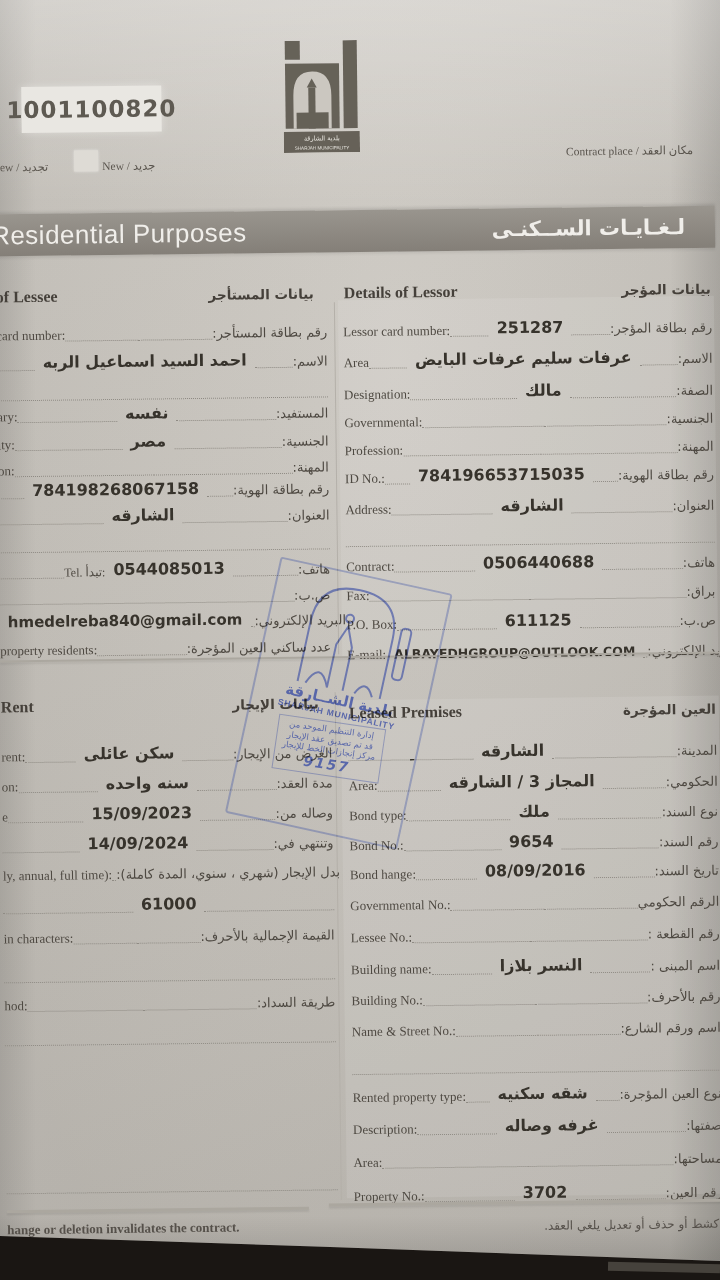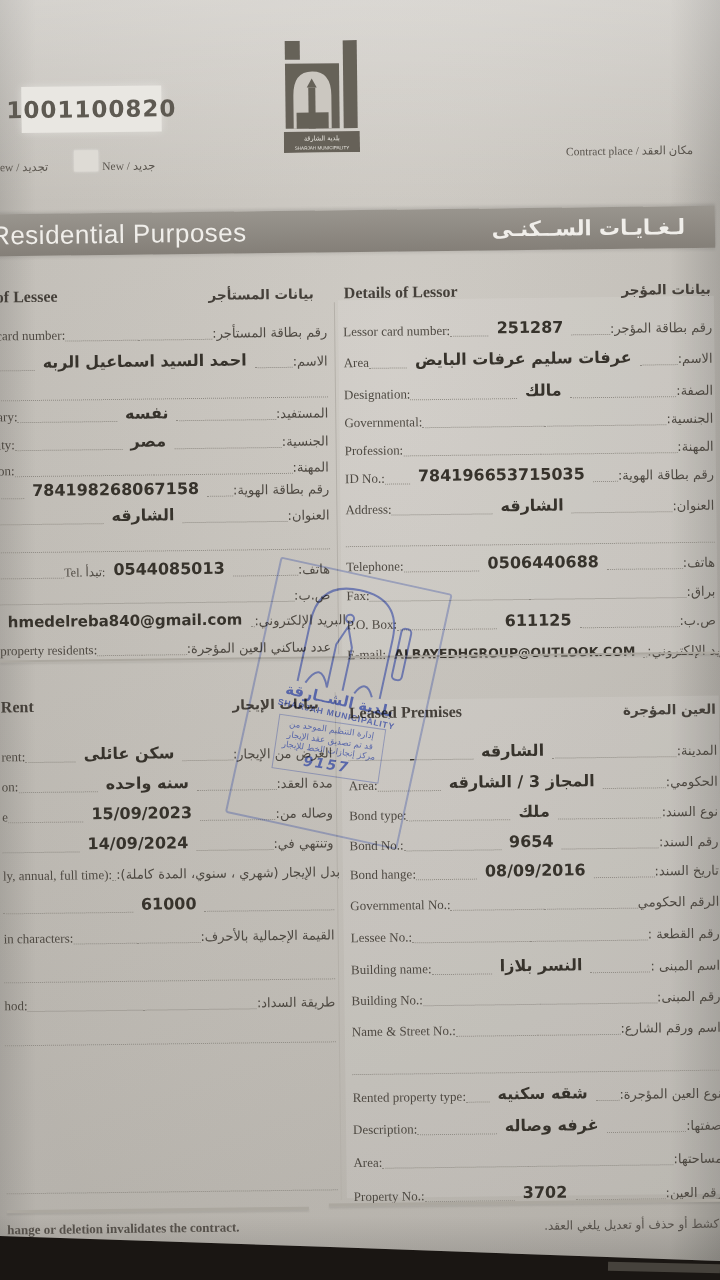--- a/index.html
+++ b/index.html
@@ -242,7 +242,7 @@
           <span class="dots"></span>
         </div>
     <div class="r rr" style="top:553px">
-      <span class="en">Telephone:</span>
+      <span class="en">Contract:</span>
           <span class="dots"></span>
       <span class="val">0506440688</span>
           <span class="dots"></span>

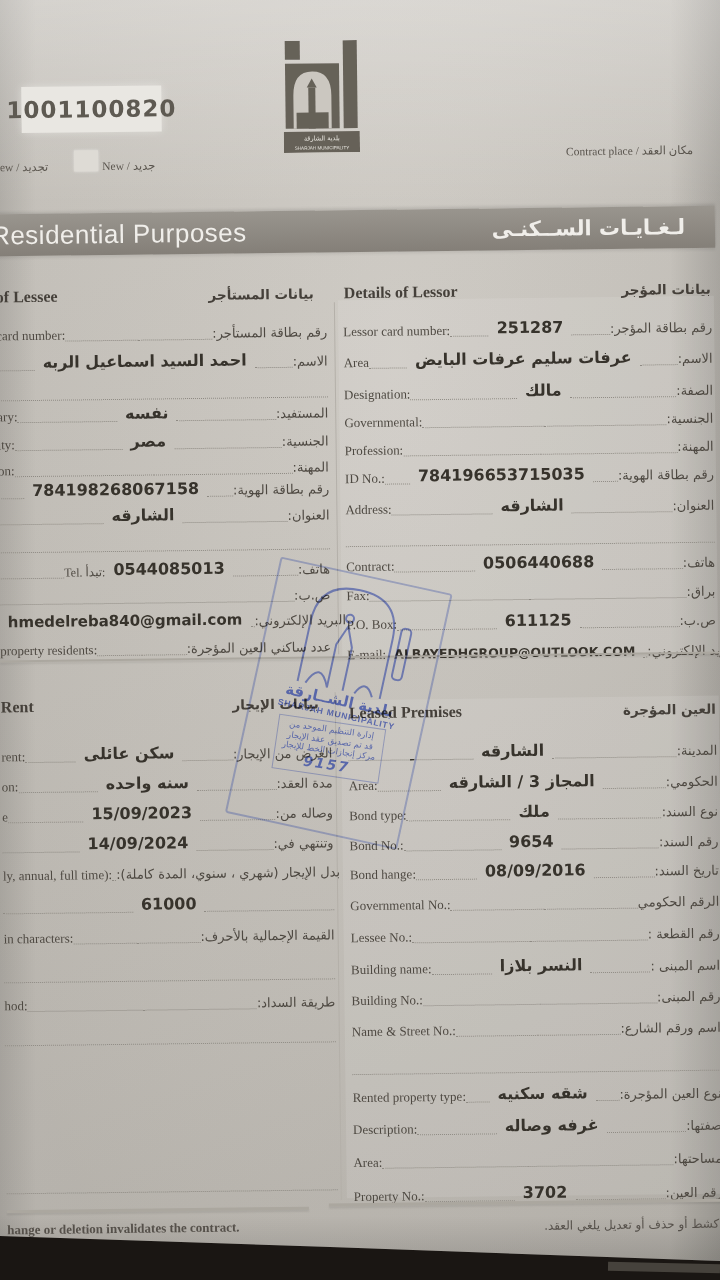--- a/index.html
+++ b/index.html
@@ -404,7 +404,7 @@
           <span class="dots"></span>
       <span class="val"></span>
           <span class="dots"></span>
-      <span class="ar">رقم المبنى:</span>
+      <span class="ar">رقم بالأحرف:</span>
     </div>
     <div class="r rr" style="top:1018px">
       <span class="en">Name &amp; Street No.:</span>

